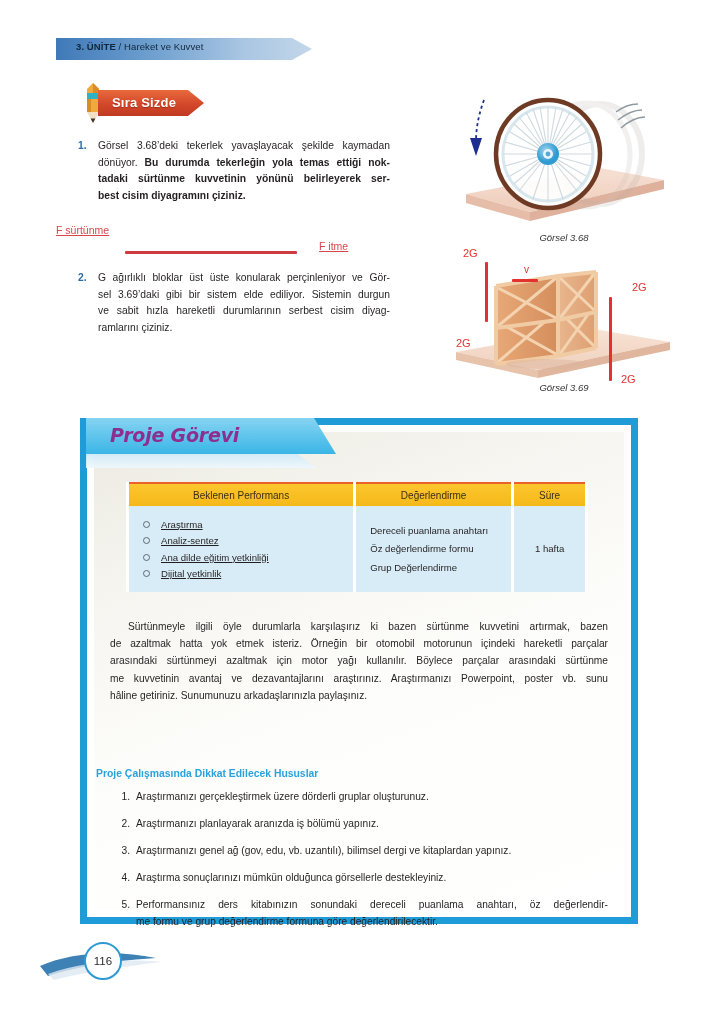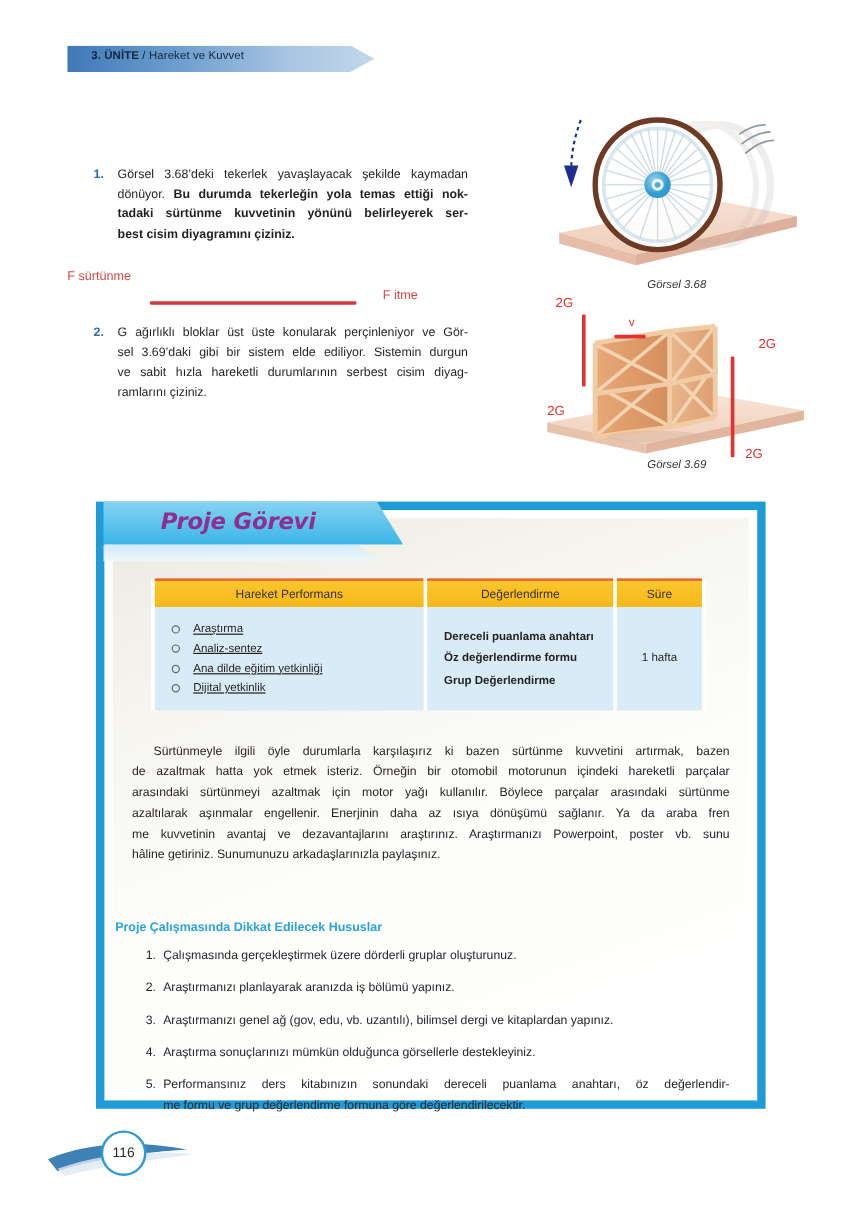--- a/index.html
+++ b/index.html
@@ -185,6 +185,20 @@
     </div>
   </div>
 
+  <div class="sirasizde">
+    <svg class="pencil" viewBox="0 0 22 44">
+      <polygon points="11,1 17,7 17,11 5,11 5,7" fill="#f0a93c"></polygon>
+      <rect x="5" y="11" width="12" height="6" fill="#2fb3c4"></rect>
+      <rect x="5" y="17" width="12" height="13" fill="#f0a93c"></rect>
+      <rect x="5" y="17" width="4" height="13" fill="#d98c26"></rect>
+      <polygon points="5,30 17,30 11,41" fill="#f2e0c6"></polygon>
+      <polygon points="8.6,36.6 13.4,36.6 11,41" fill="#4a3326"></polygon>
+      <polygon points="11,1 17,7 17,11 11,11" fill="#d98c26"></polygon>
+    </svg>
+    <div class="ss-arrow">
+      <span>Sıra Sizde</span>
+    </div>
+  </div>
 
   <div class="q" id="q1">
     <div class="num">1.</div>

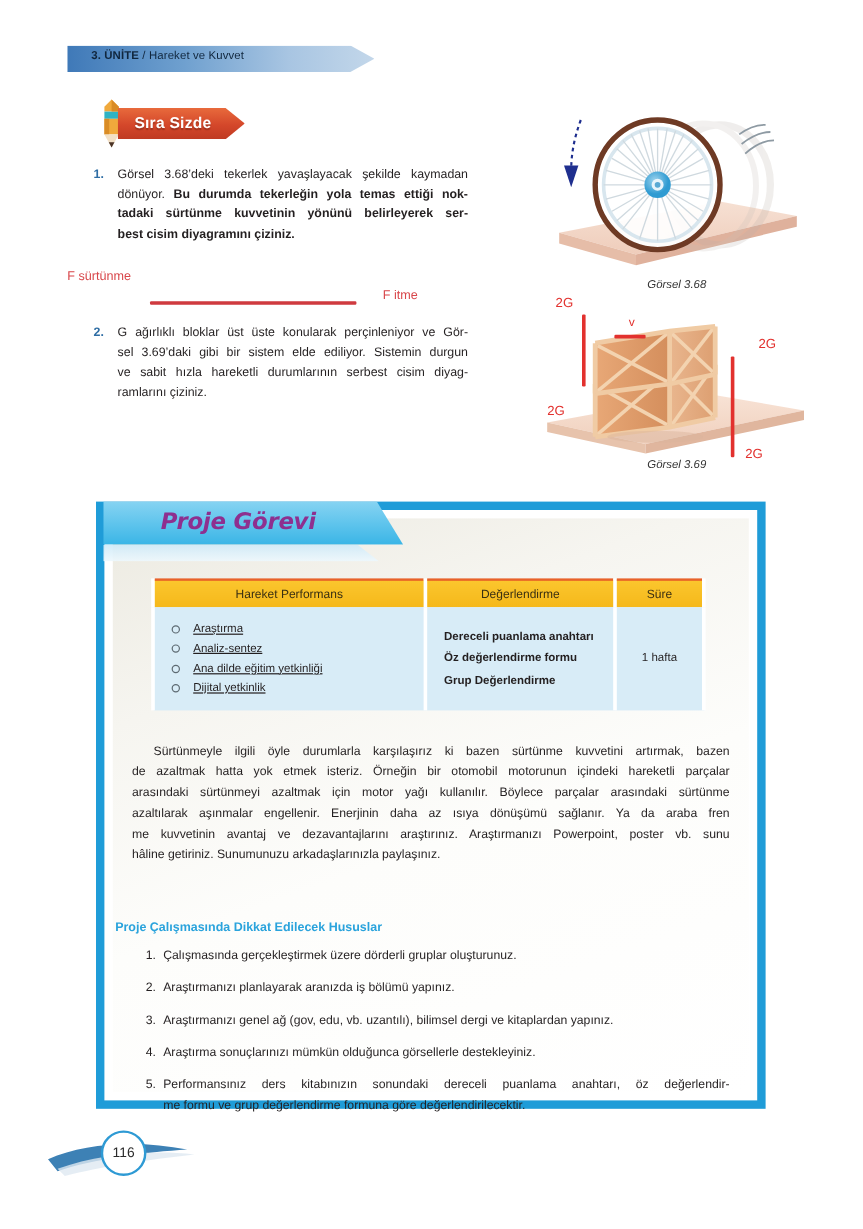--- a/index.html
+++ b/index.html
@@ -61,7 +61,7 @@
 
   
   .fd{position:absolute;left:56px;top:224px;width:340px;height:36px;}
-  .fd .lbl{position:absolute;color:#d8474b;font-size:10.5px;white-space:nowrap;}
+  .fd .lbl{position:absolute;color:#d8474b;font-size:10.5px;white-space:nowrap;text-decoration:underline;}
   .fd .l-left{left:0px;top:0px;}
   .fd .l-right{left:263px;top:16px;}
   .fd .bar{

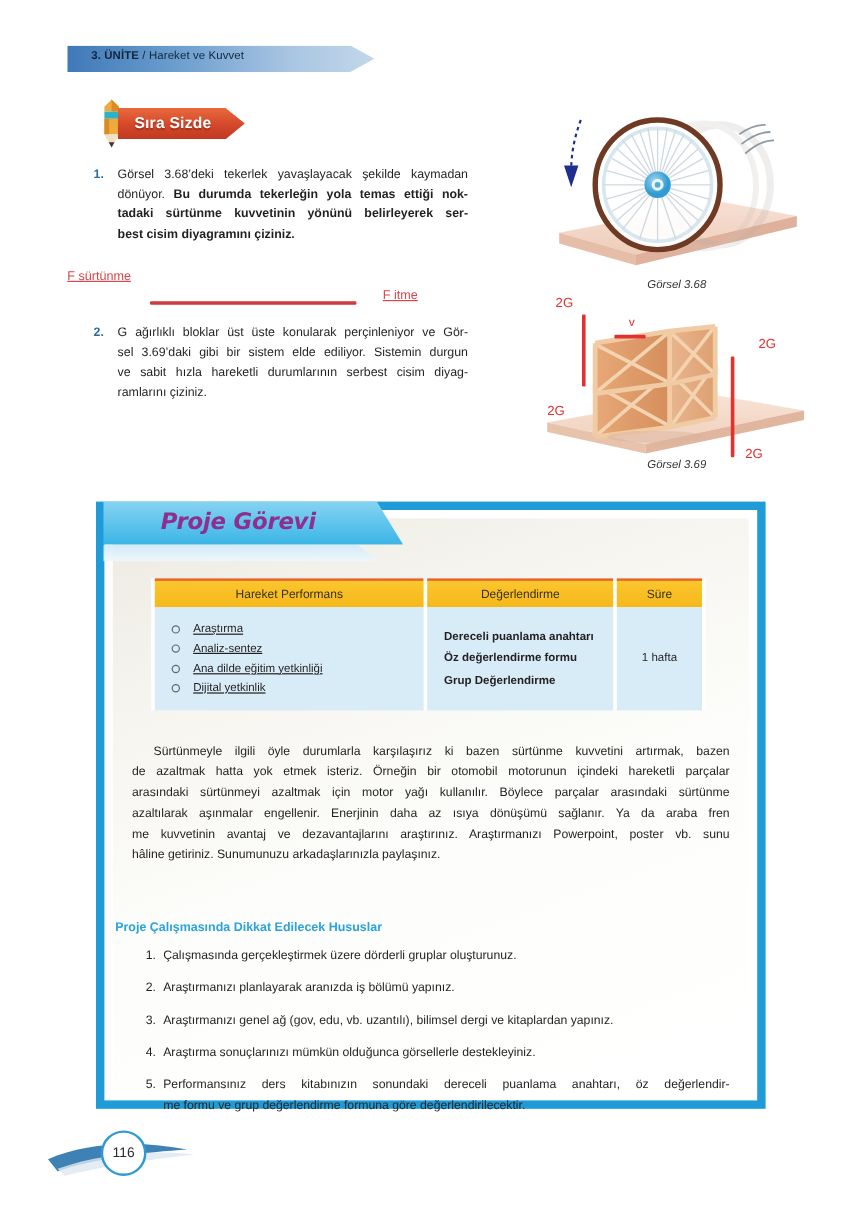--- a/index.html
+++ b/index.html
@@ -111,7 +111,6 @@
     font-size:19px;font-weight:bold;font-style:italic;
     color:#8e2f8f;letter-spacing:-.2px;
     font-family:"DejaVu Sans", sans-serif;
-    margin-left:24px;
   }
 
   

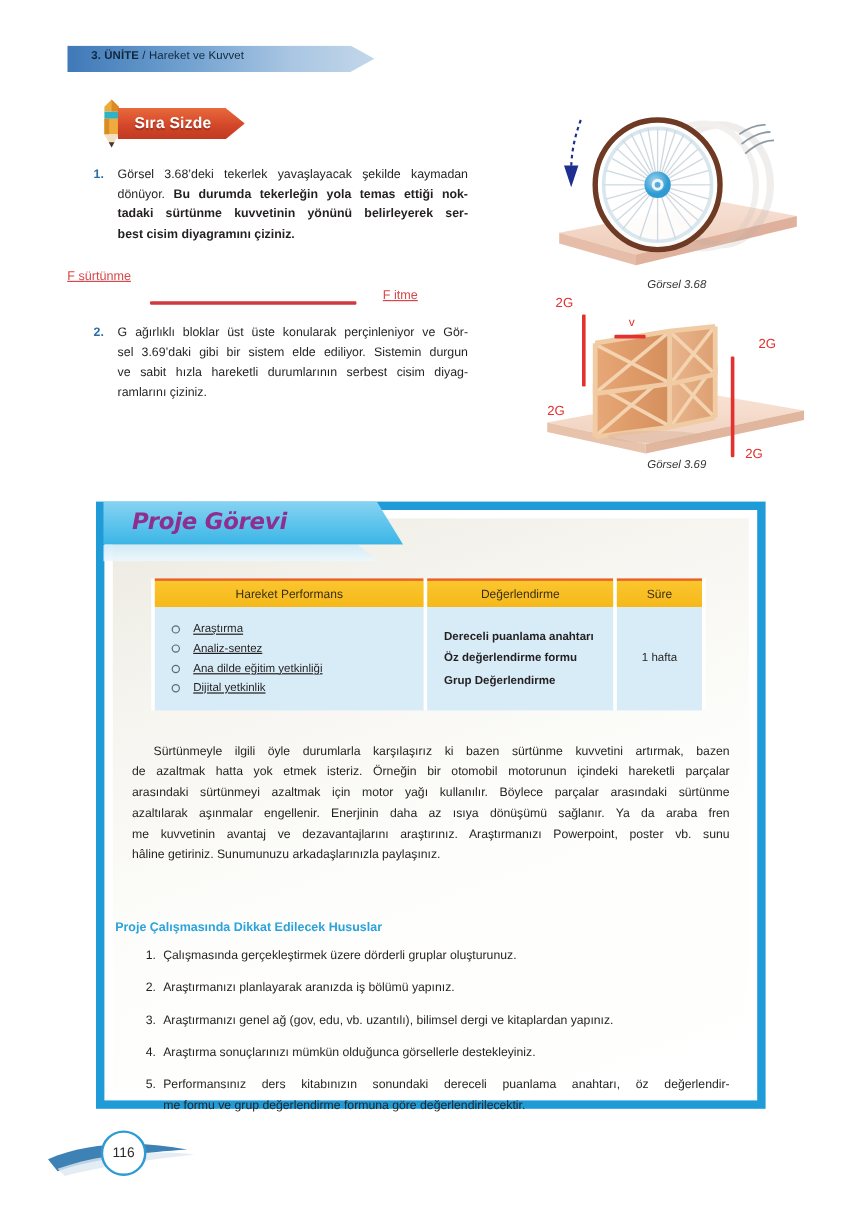--- a/index.html
+++ b/index.html
@@ -382,7 +382,7 @@
   <table class="ptable">
     <thead>
       <tr>
-        <th style="width:232px">Hareket Performans</th>
+        <th style="width:232px">Beklenen Performans</th>
         <th style="width:158px">Değerlendirme</th>
         <th style="width:72px">Süre</th>
       </tr>

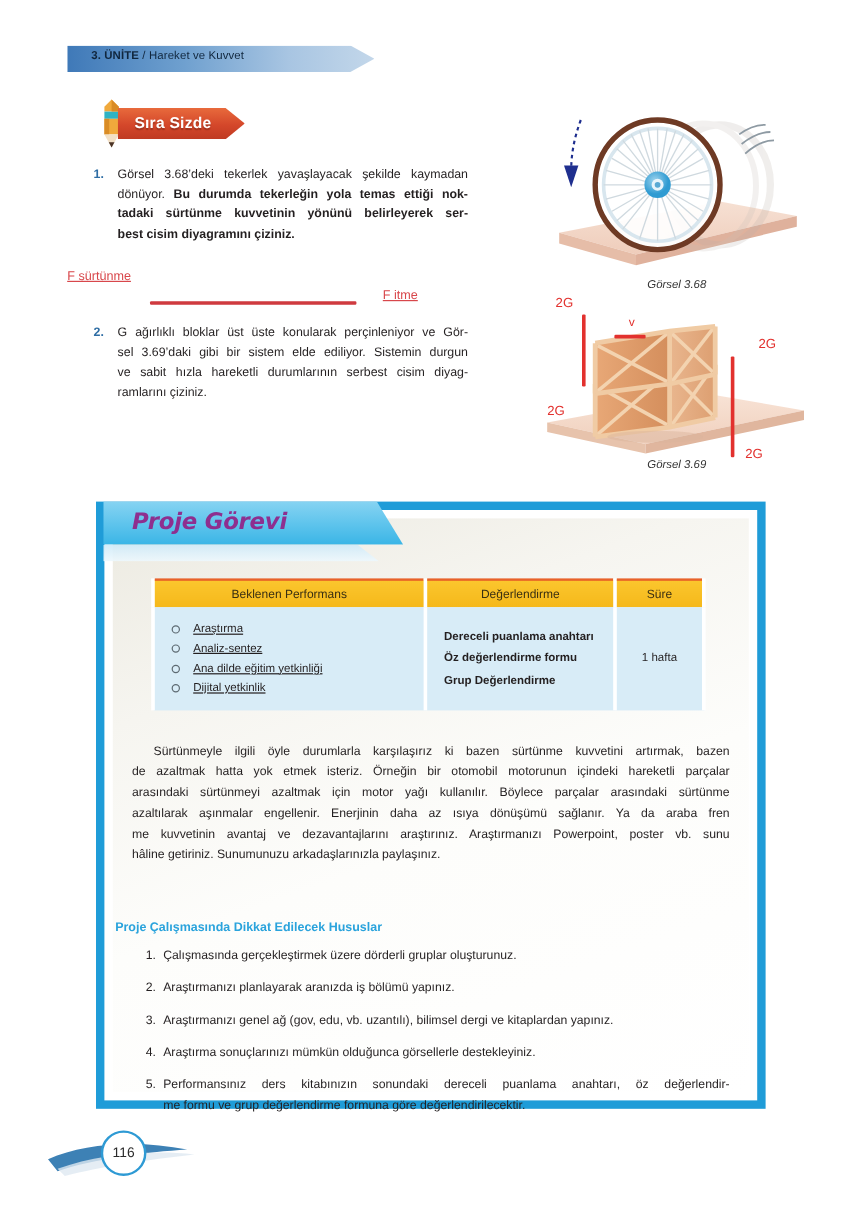--- a/index.html
+++ b/index.html
@@ -138,7 +138,7 @@
     width:5px;height:5px;border:1px solid #5d6a72;border-radius:50%;
     margin-right:11px;flex:none;background:#d8ecf7;
   }
-  .eval-item{margin:7.5px 0;font-weight:bold;}
+  .eval-item{margin:7.5px 0;}
 
   
   .ptext{

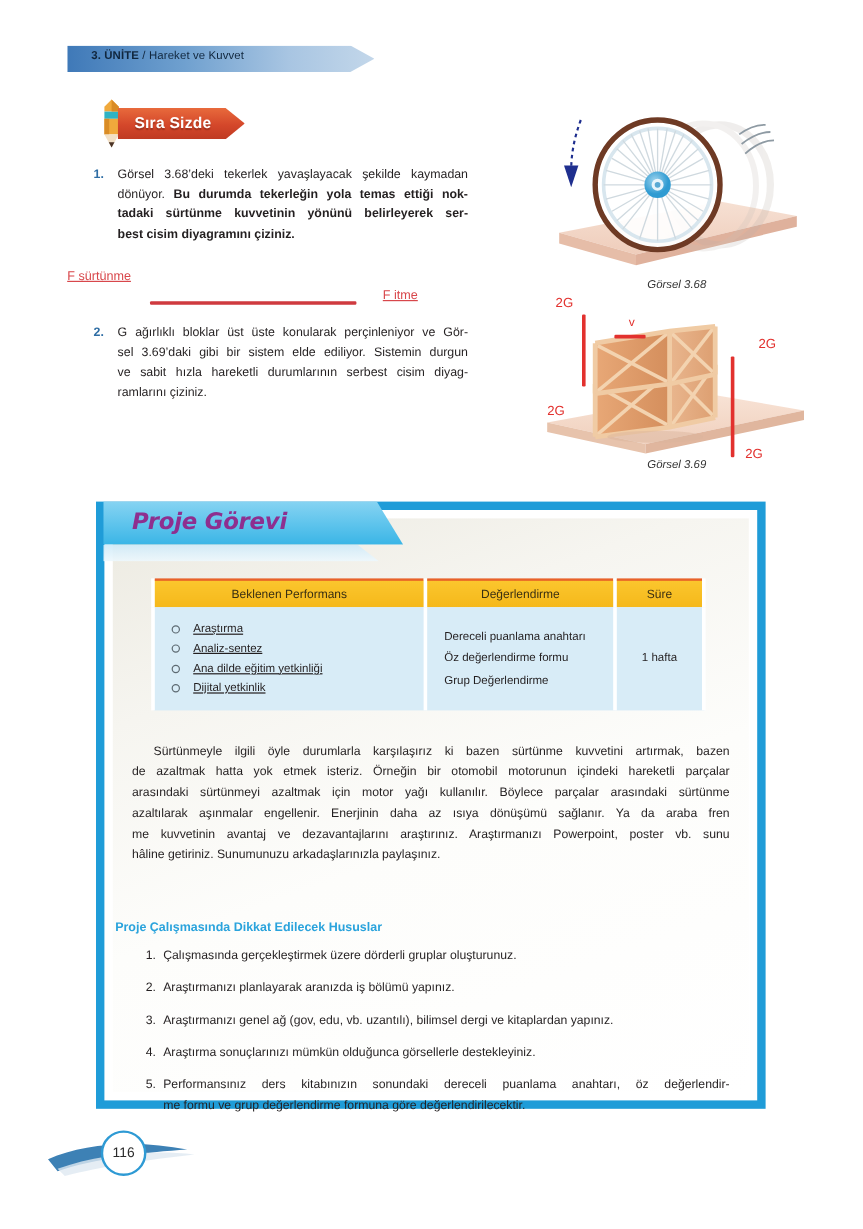--- a/index.html
+++ b/index.html
@@ -421,7 +421,6 @@
     <span class="ln j"><span class="indent"></span><span>Sürtünmeyle ilgili öyle durumlarla karşılaşırız ki bazen sürtünme kuvvetini artırmak, bazen</span></span>
     <span class="ln j">de azaltmak hatta yok etmek isteriz. Örneğin bir otomobil motorunun içindeki hareketli parçalar</span>
     <span class="ln j">arasındaki sürtünmeyi azaltmak için motor yağı kullanılır. Böylece parçalar arasındaki sürtünme</span>
-    <span class="ln j">azaltılarak aşınmalar engellenir. Enerjinin daha az ısıya dönüşümü sağlanır. Ya da araba fren</span>
     <span class="ln j">me kuvvetinin avantaj ve dezavantajlarını araştırınız. Araştırmanızı Powerpoint, poster vb. sunu</span>
     <span class="ln">hâline getiriniz. Sunumunuzu arkadaşlarınızla paylaşınız.</span>
   </div>

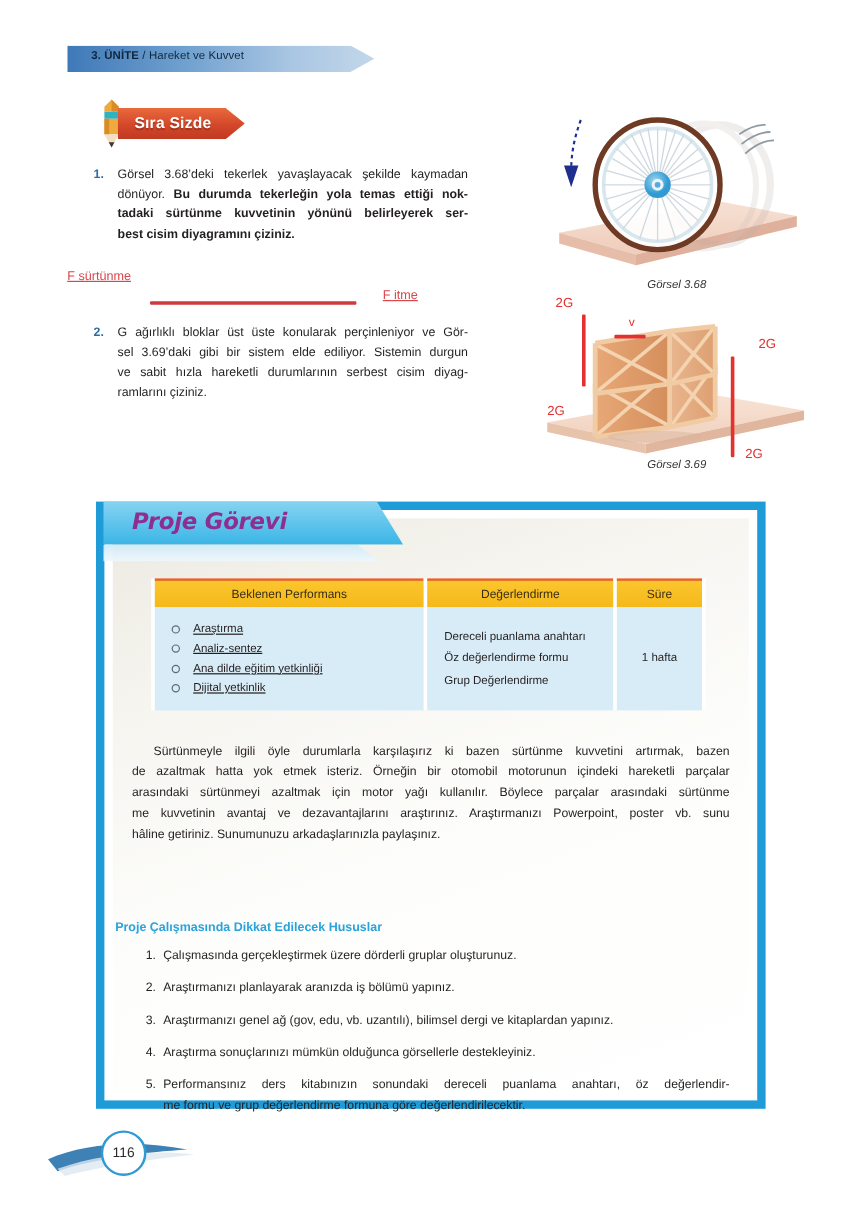--- a/index.html
+++ b/index.html
@@ -431,7 +431,7 @@
     <div class="item">
       <span class="n">1.</span>
       <span class="t">
-          <span class="ln">Çalışmasında gerçekleştirmek üzere dörderli gruplar oluşturunuz.</span>
+          <span class="ln">Araştırmanızı gerçekleştirmek üzere dörderli gruplar oluşturunuz.</span>
         </span>
     </div>
     <div class="item">

